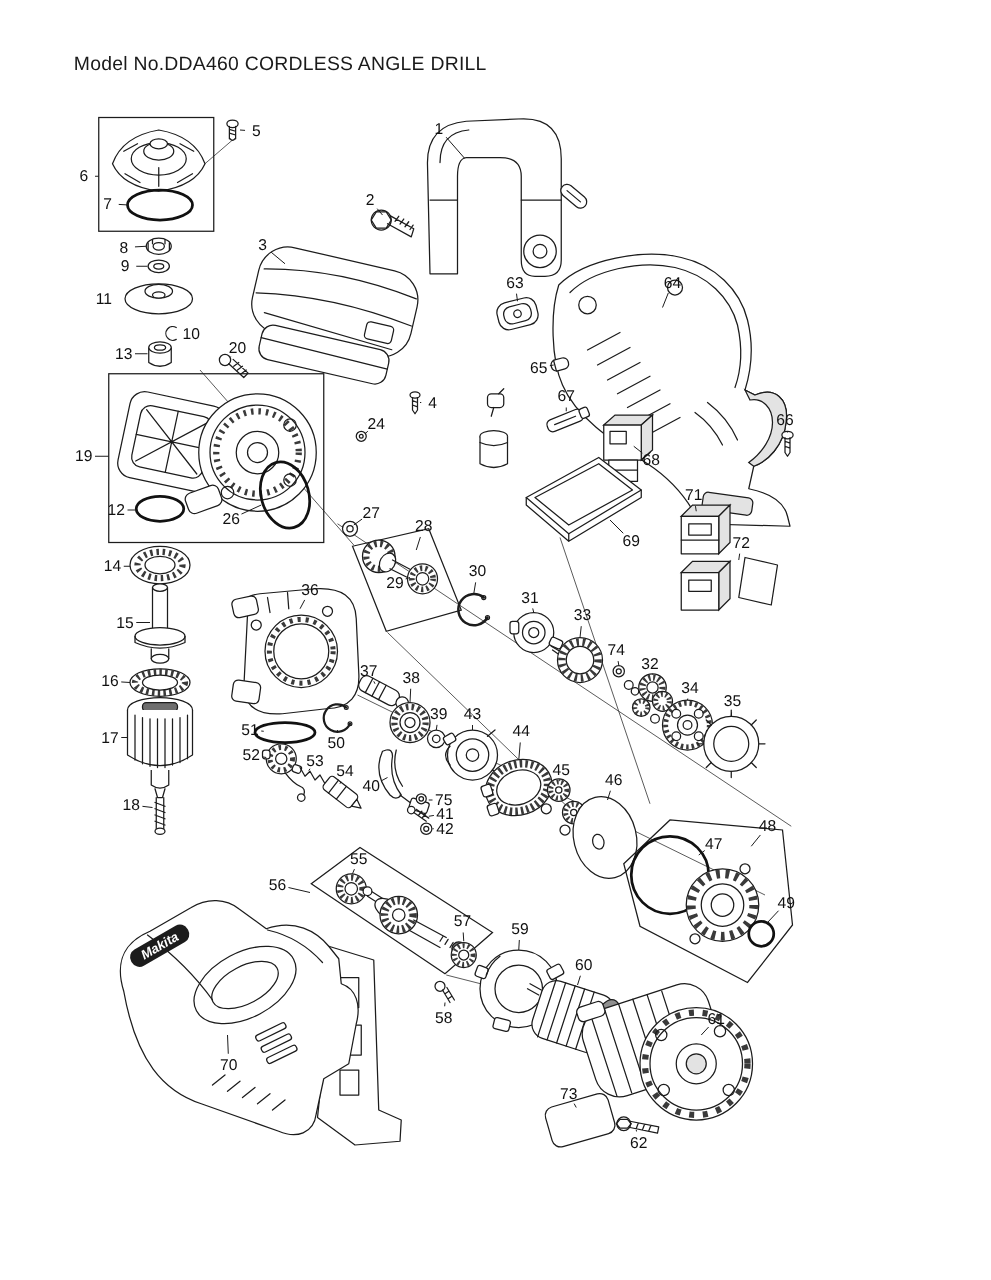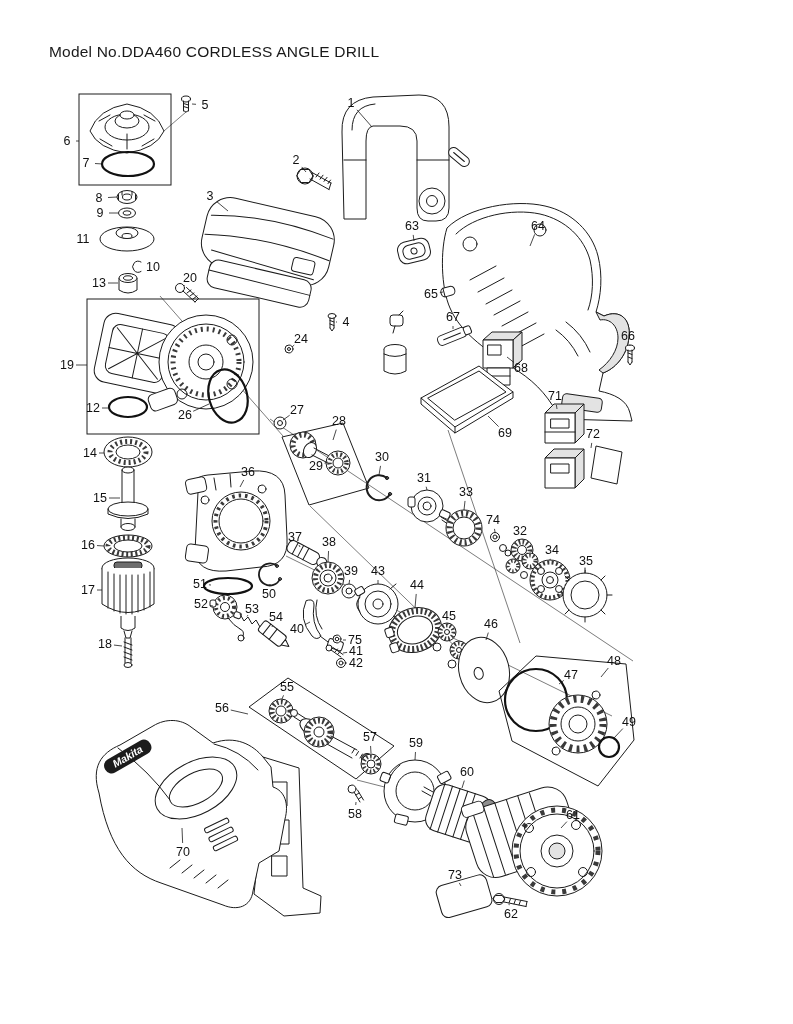--- a/index.html
+++ b/index.html
@@ -5,7 +5,7 @@
   html,body{margin:0;padding:0}
   body{width:793px;height:1024px;background:#fff;position:relative;overflow:hidden;
        font-family:"Liberation Sans",sans-serif}
-  #title{position:absolute;left:49px;top:43px;font-size:15.5px;font-weight:500;
+  #title{position:absolute;left:59px;top:43px;font-size:15.5px;font-weight:500;
          color:#1a1a1a;letter-spacing:.2px;white-space:nowrap}
   svg{position:absolute;left:0;top:0}
   .s{stroke:#1c1c1c;stroke-width:1;fill:none;stroke-linecap:round;stroke-linejoin:round}

